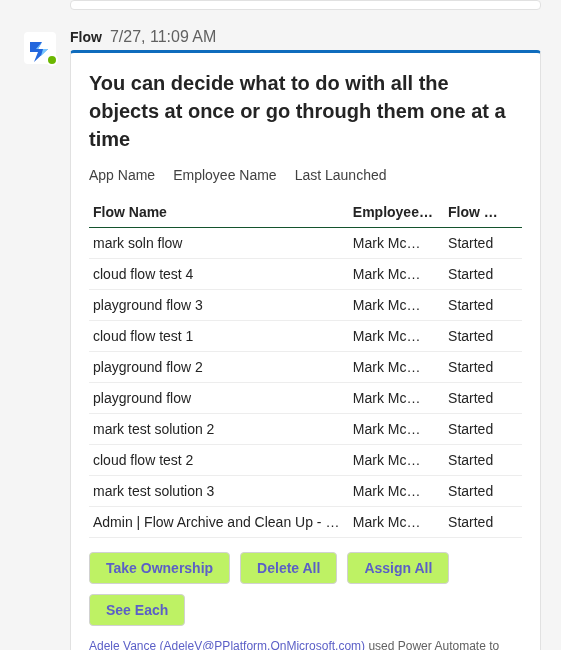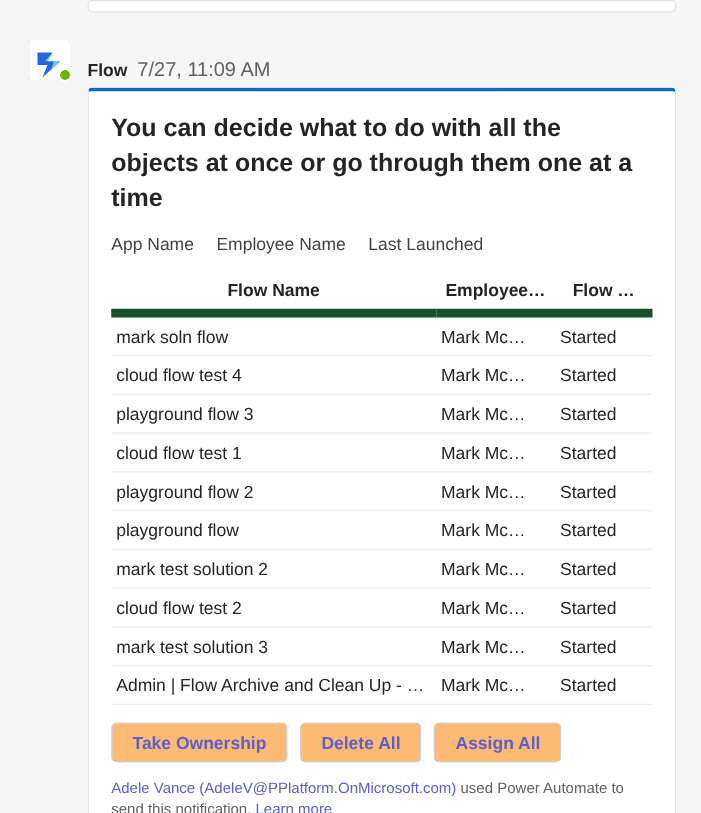--- a/index.html
+++ b/index.html
@@ -57,7 +57,6 @@
     align-items: baseline;
     gap: 8px;
     padding: 2px 0 4px 0;
-    margin-top: 20px;
   }
   .sender {
     font-weight: 600;

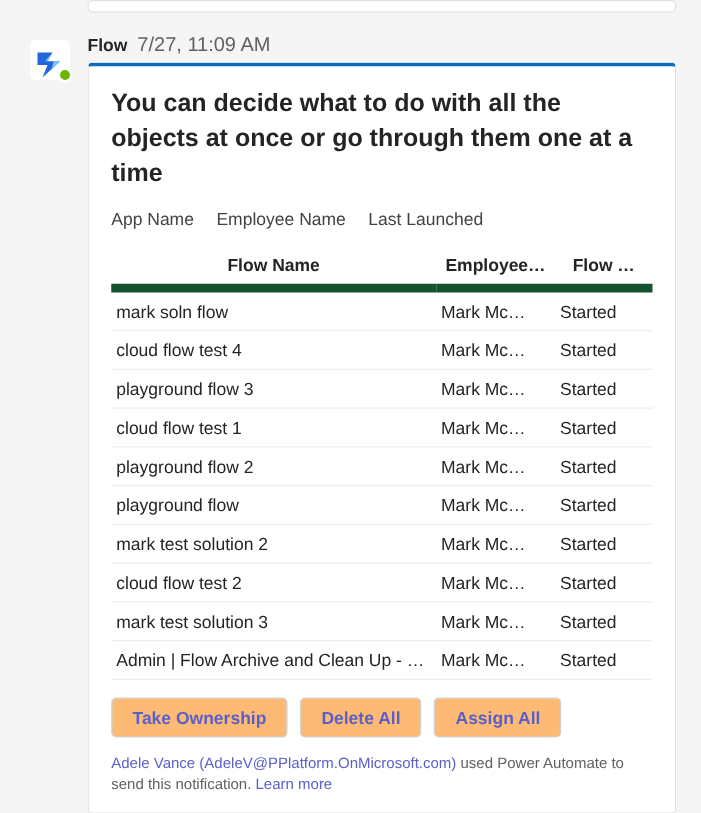--- a/index.html
+++ b/index.html
@@ -105,8 +105,7 @@
   th {
     font-weight: 600;
     color: #242424;
-    border-bottom: 7px solid #14532d;
-    text-align: center;
+    border-bottom: 1px solid #14532d;
   }
   th:nth-child(1), td:nth-child(1){ width: 60%; }
   th:nth-child(2), td:nth-child(2){ width: 22%; }

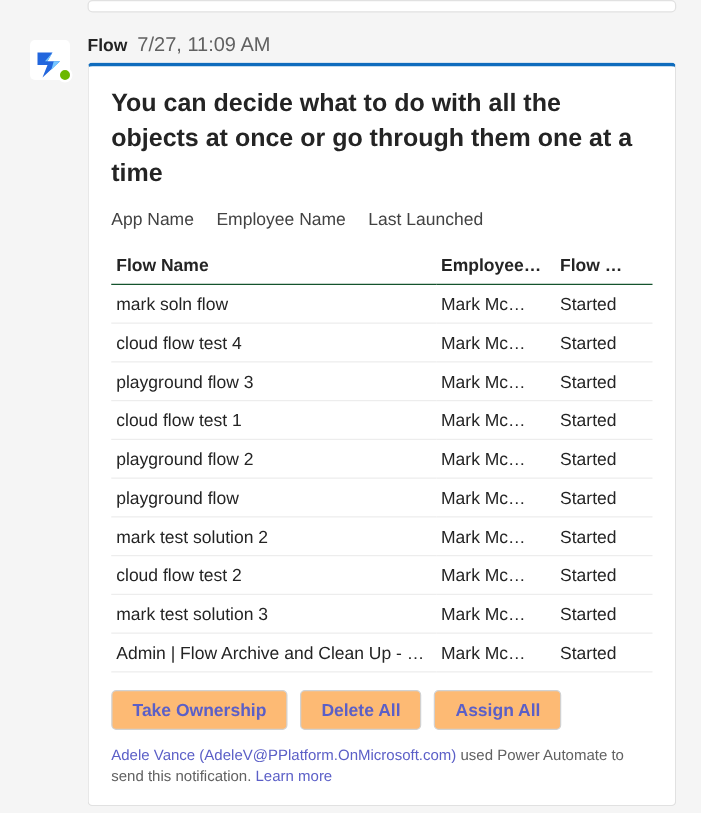--- a/index.html
+++ b/index.html
@@ -117,7 +117,7 @@
     gap: 10px;
   }
   .btn {
-    background: #fdba74;
+    background: #bef264;
     border: 1px solid #d1d1d1;
     border-radius: 4px;
     color: #5b5fc7;

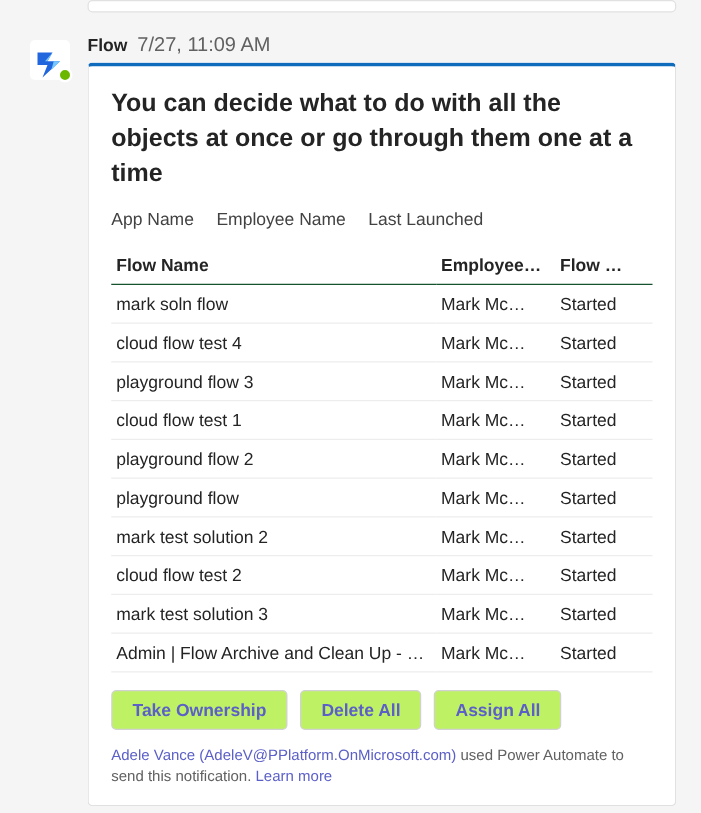--- a/index.html
+++ b/index.html
@@ -231,6 +231,7 @@
         <button class="btn">Take Ownership</button>
         <button class="btn">Delete All</button>
         <button class="btn">Assign All</button>
+        <button class="btn">See Each</button>
       </div>
 
       <div class="footer">

